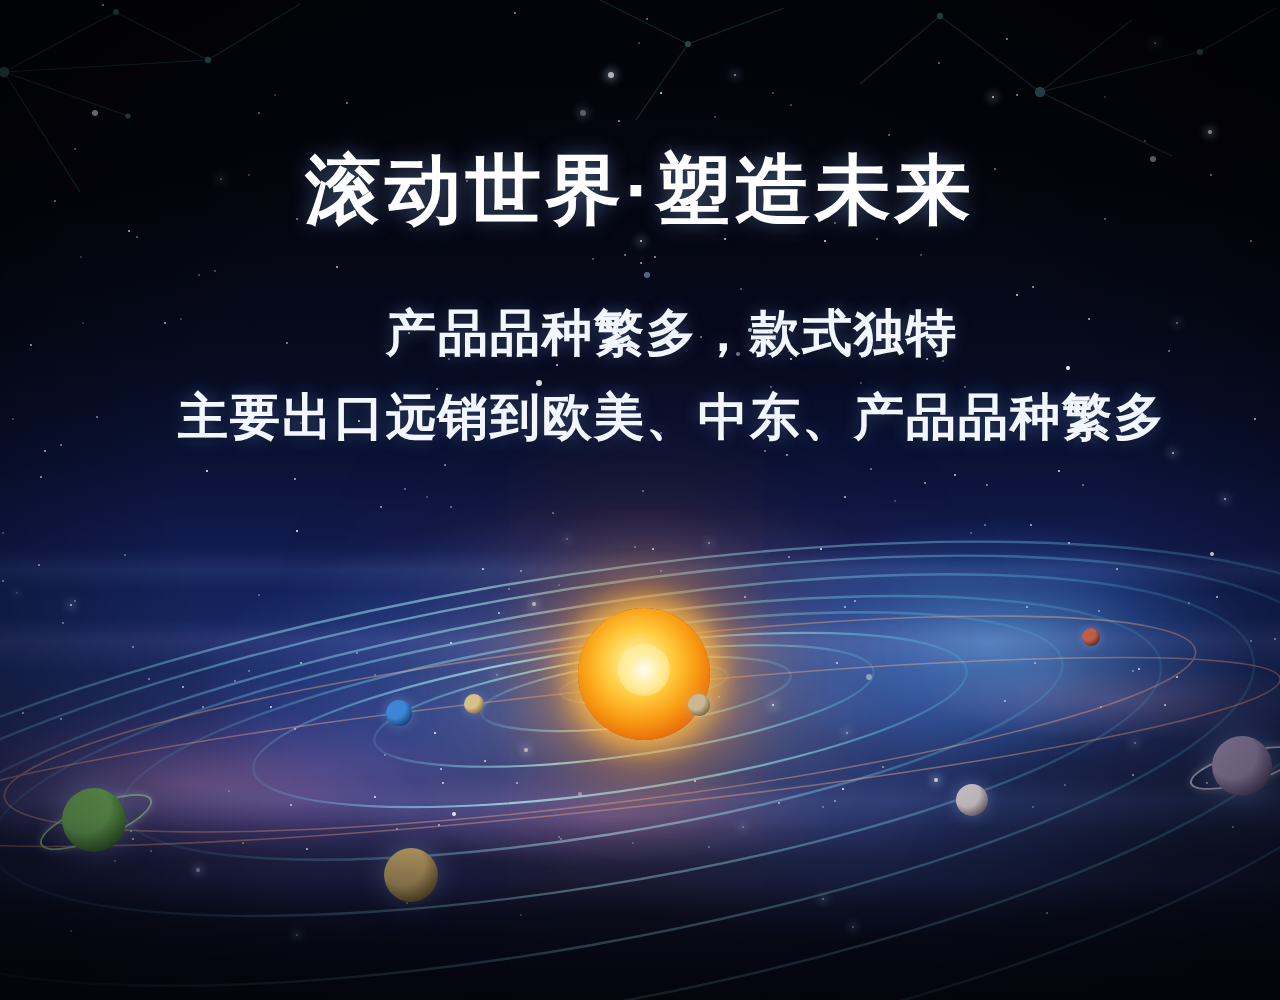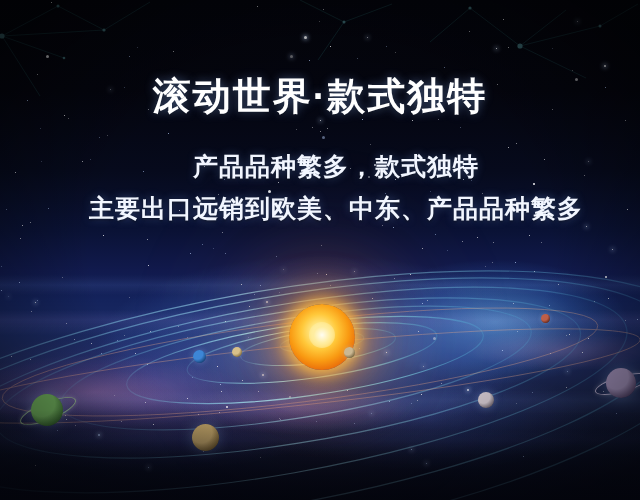--- a/index.html
+++ b/index.html
@@ -445,7 +445,7 @@
   <div class="layer" id="vignette"></div>
   <div class="layer" id="bottom-fade"></div>
 
-  <div id="headline">滚动世界·款式独特</div>
+  <div id="headline">滚动世界·塑造未来</div>
   <div class="sub" id="sub1">产品品种繁多，款式独特</div>
   <div class="sub" id="sub2">主要出口远销到欧美、中东、产品品种繁多</div>
 

